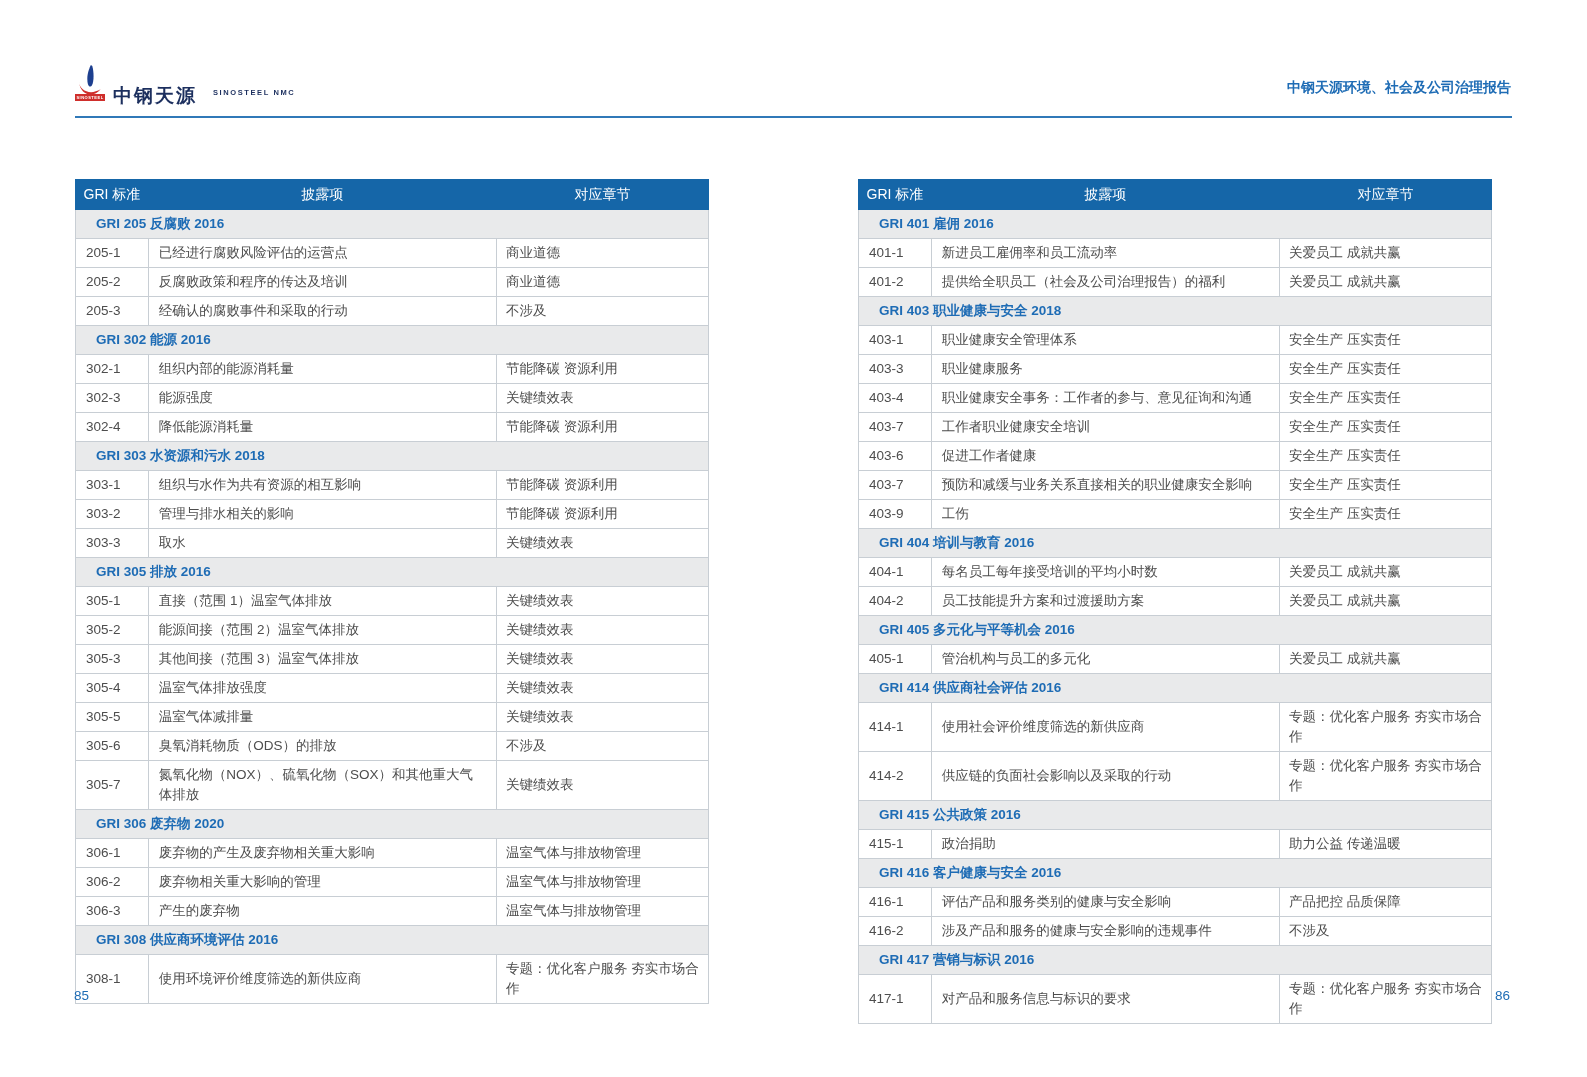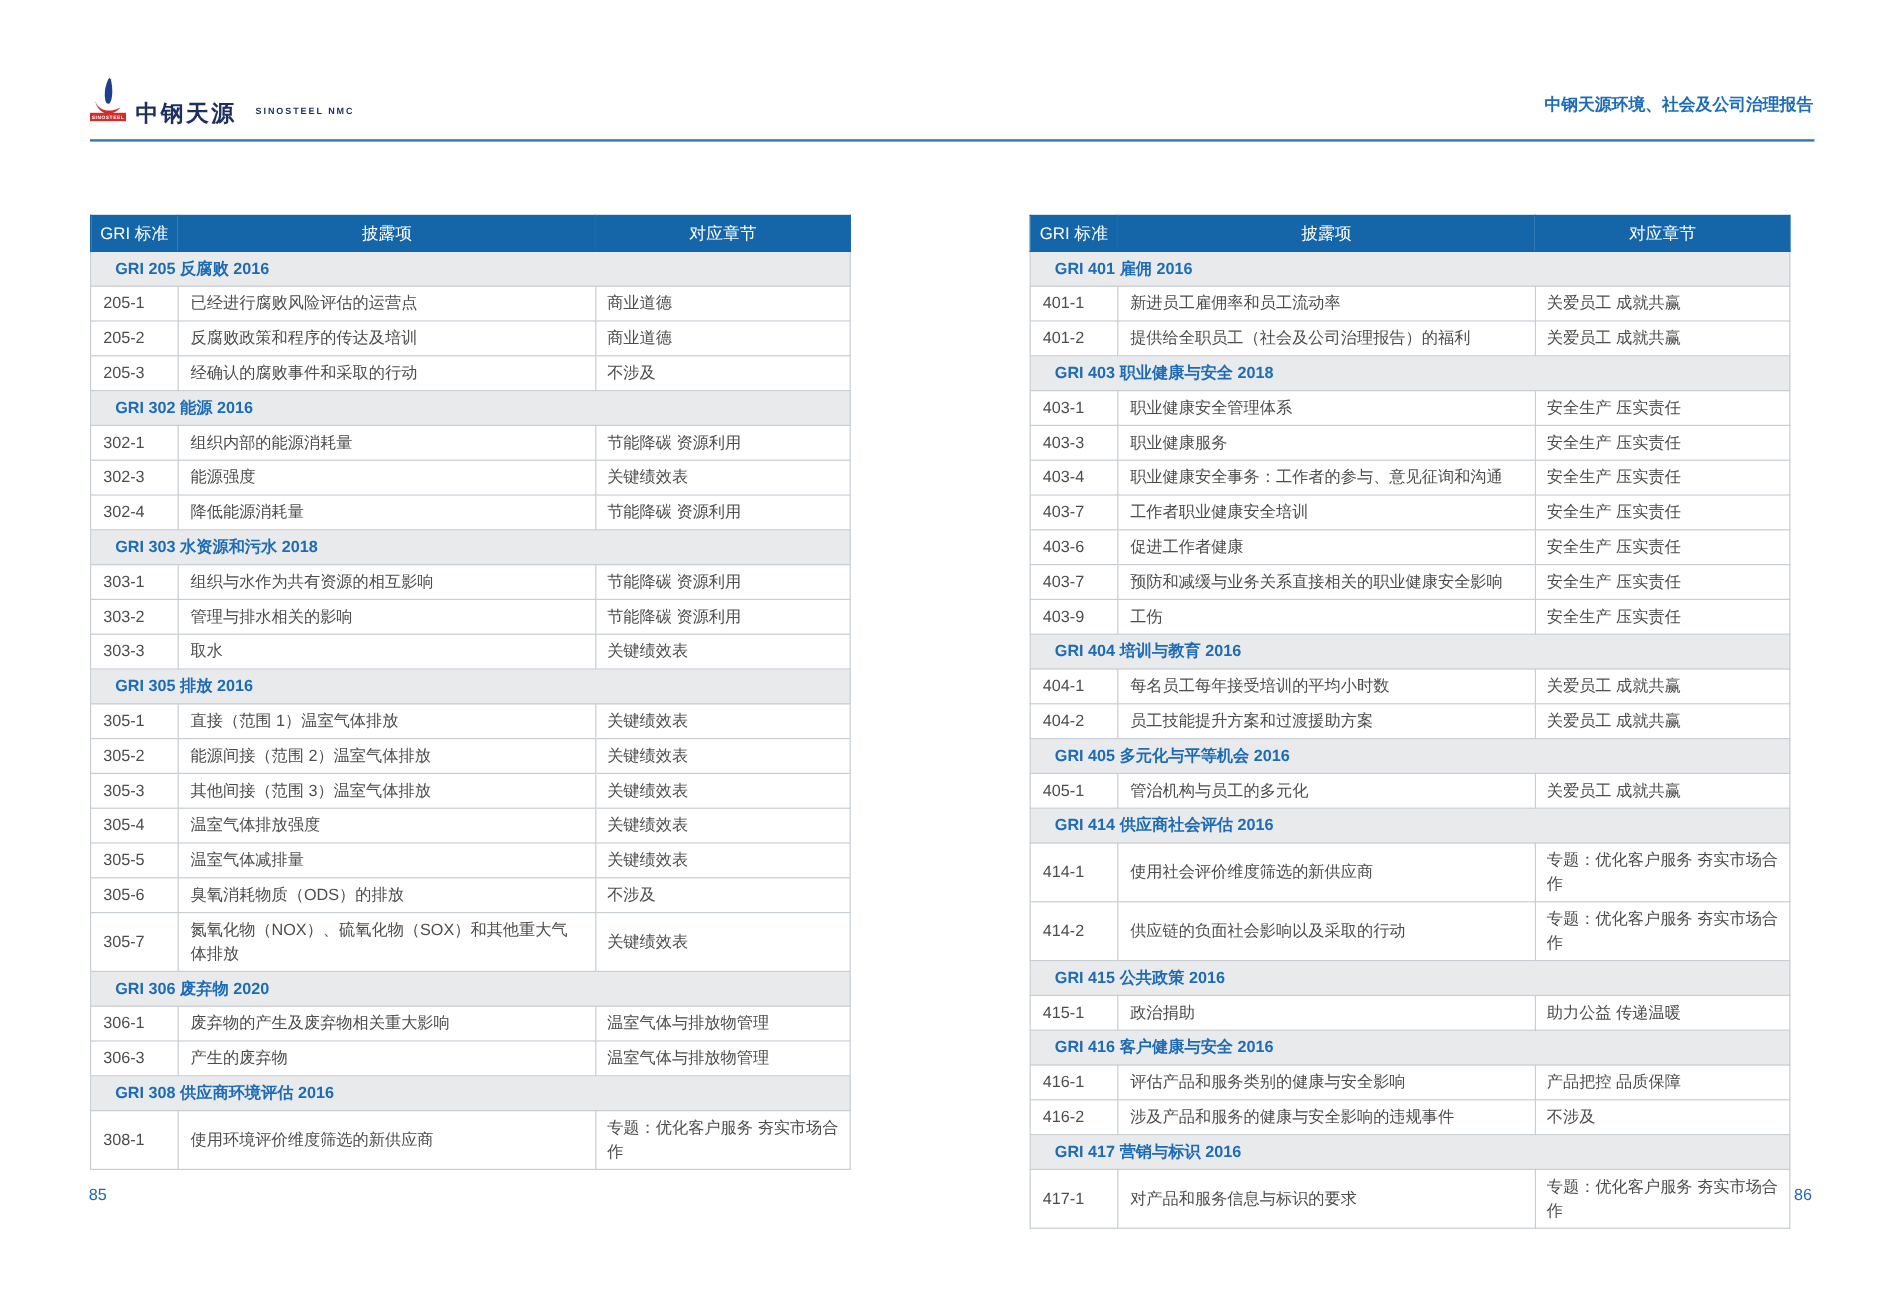--- a/index.html
+++ b/index.html
@@ -187,6 +187,11 @@
             <td class="chapter-cell">温室气体与排放物管理</td>
           </tr>
           <tr>
+            <td class="id-cell">306-2</td>
+            <td>废弃物相关重大影响的管理</td>
+            <td class="chapter-cell">温室气体与排放物管理</td>
+          </tr>
+          <tr>
             <td class="id-cell">306-3</td>
             <td>产生的废弃物</td>
             <td class="chapter-cell">温室气体与排放物管理</td>

